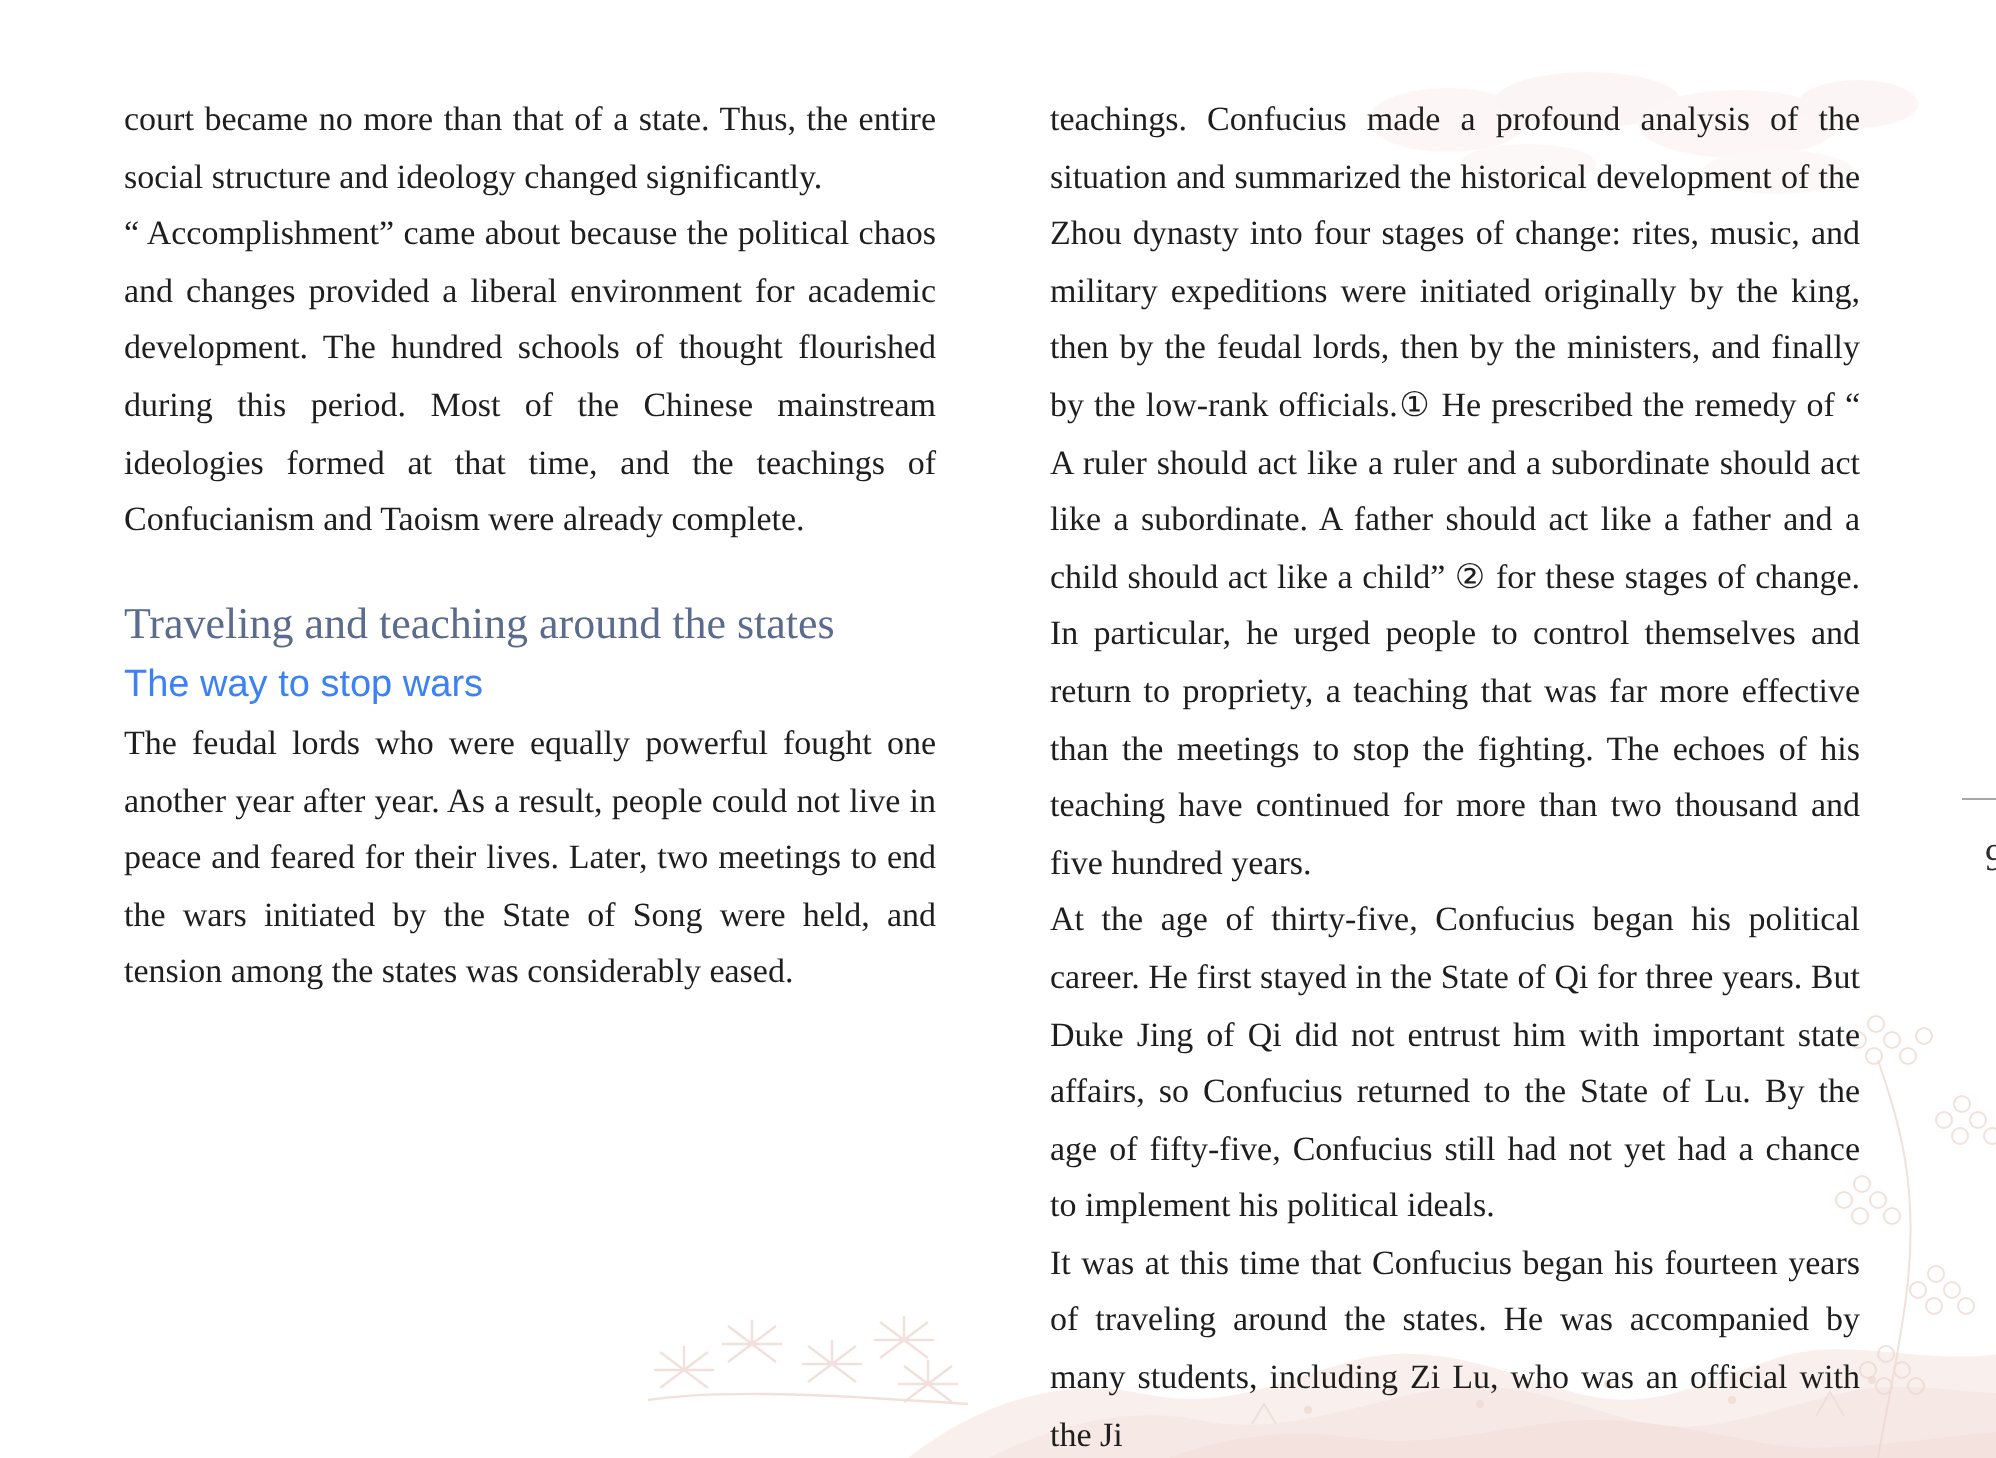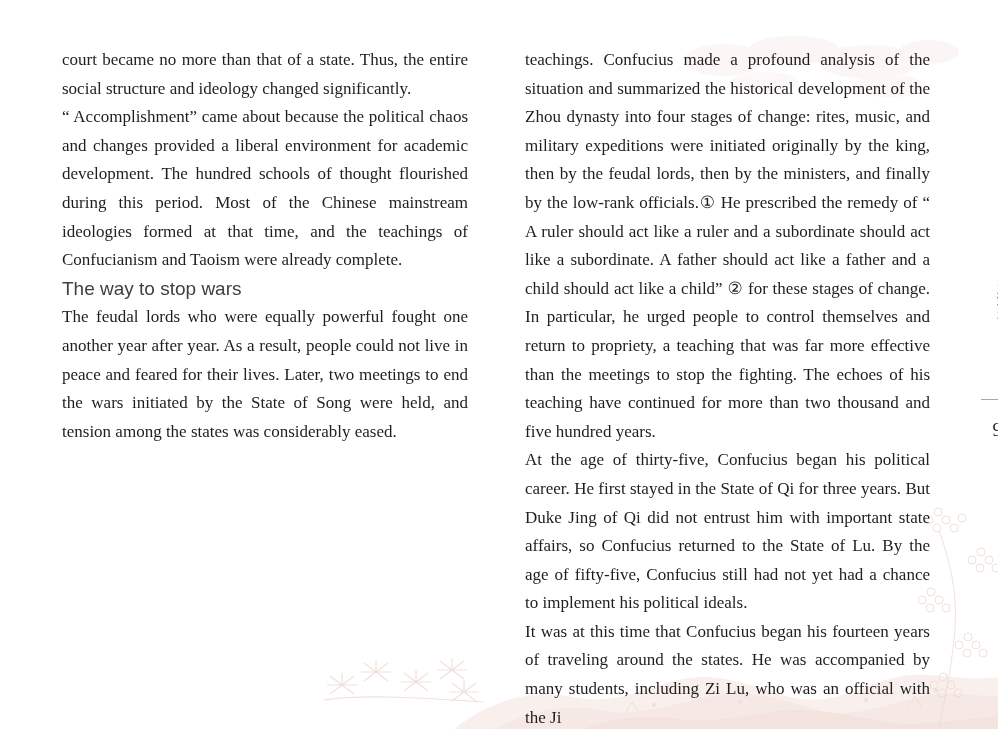--- a/index.html
+++ b/index.html
@@ -172,6 +172,7 @@
   <div class="col col-left">
     <p>court became no more than that of a state. Thus, the entire social structure and ideology changed significantly.</p>
     <p>“ Accomplishment”  came about because the political chaos and changes provided a liberal environment for academic development. The hundred schools of thought flourished during this period. Most of the Chinese mainstream ideologies formed at that time, and the teachings of Confucianism and Taoism were already complete.</p>
+    <h2 class="h-travel">Traveling and teaching around the states</h2>
     <h3 class="h-wars">The way to stop wars</h3>
     <p>The feudal lords who were equally powerful fought one another year after year. As a result, people could not live in peace and feared for their lives. Later, two meetings to end the wars initiated by the State of Song were held, and tension among the states was considerably eased.</p>
   </div>

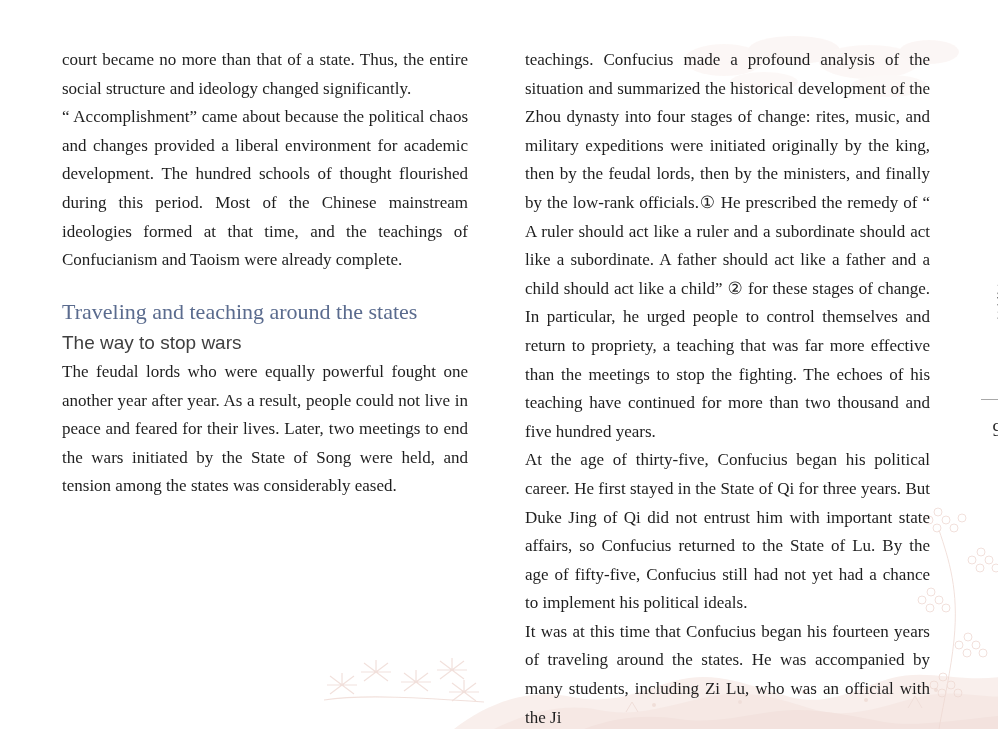--- a/index.html
+++ b/index.html
@@ -52,7 +52,7 @@
     font-weight: normal;
     font-size: 19px;
     line-height: 28.6px;
-    color: #404040;
+    color: #3b82f6;
     margin: 0;
     text-align: left;
   }

